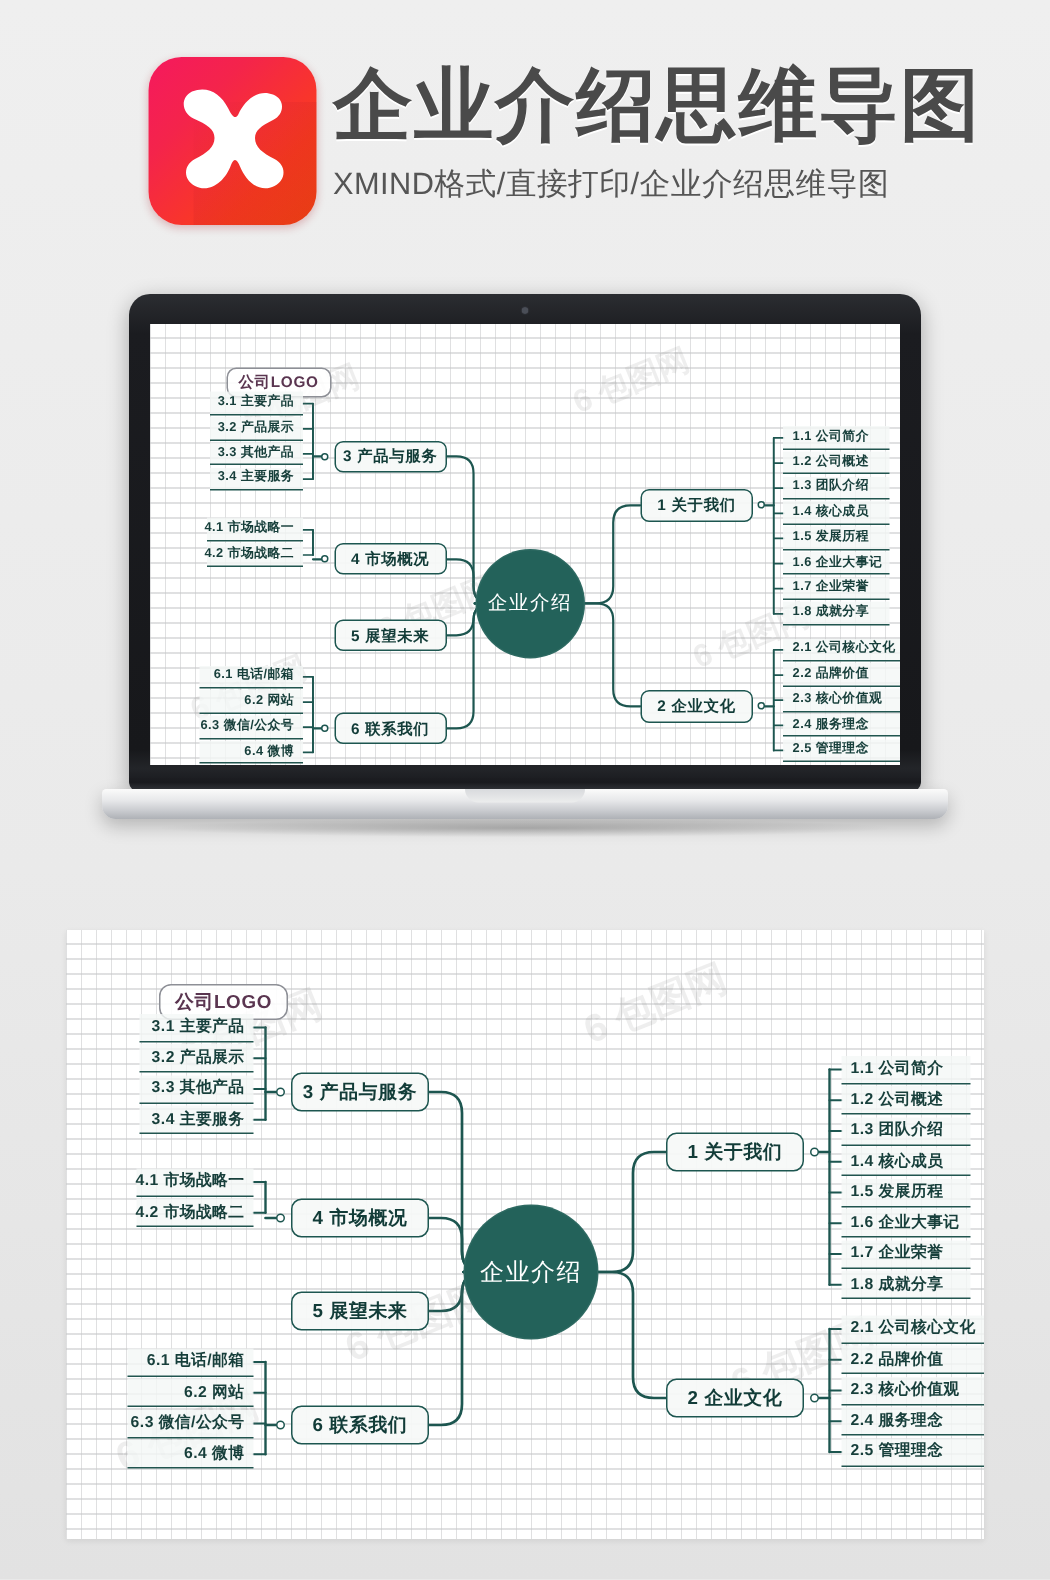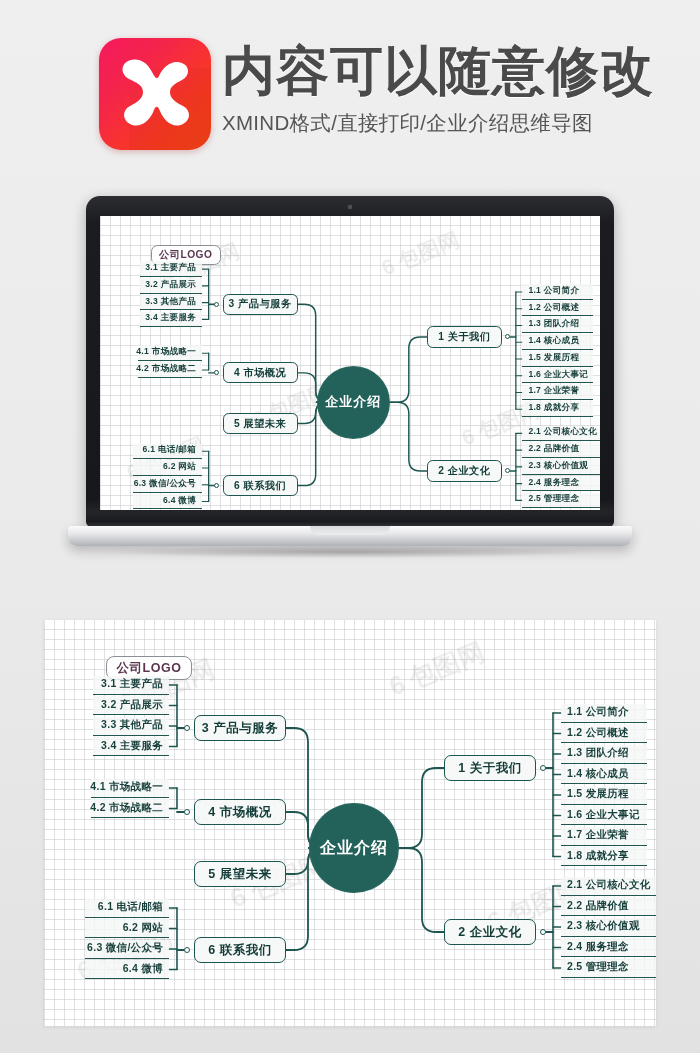--- a/index.html
+++ b/index.html
@@ -143,7 +143,7 @@
       </svg>
     </div>
     <div class="title-block">
-      <div class="main-title">内容可以随意修改</div>
+      <div class="main-title">企业介绍思维导图</div>
       <div class="sub-title">XMIND格式/直接打印/企业介绍思维导图</div>
     </div>
   </div>

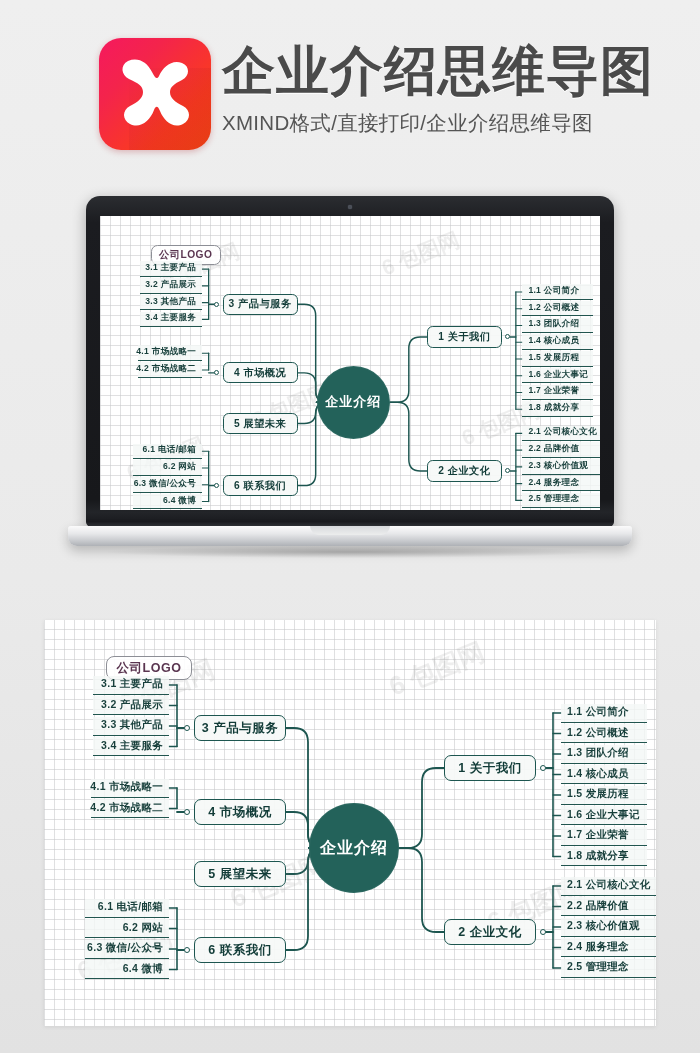--- a/index.html
+++ b/index.html
@@ -93,7 +93,7 @@
   }
   .node-main {
     position:absolute; border-radius:50%;
-    background:#23625a; color:#fff; font-weight:bold;
+    background:#23625a; color:#fff; font-weight:normal;
     display:flex; align-items:center; justify-content:center;
     letter-spacing:1px;
     box-shadow: inset 0 0 0 1px rgba(255,255,255,.05);

